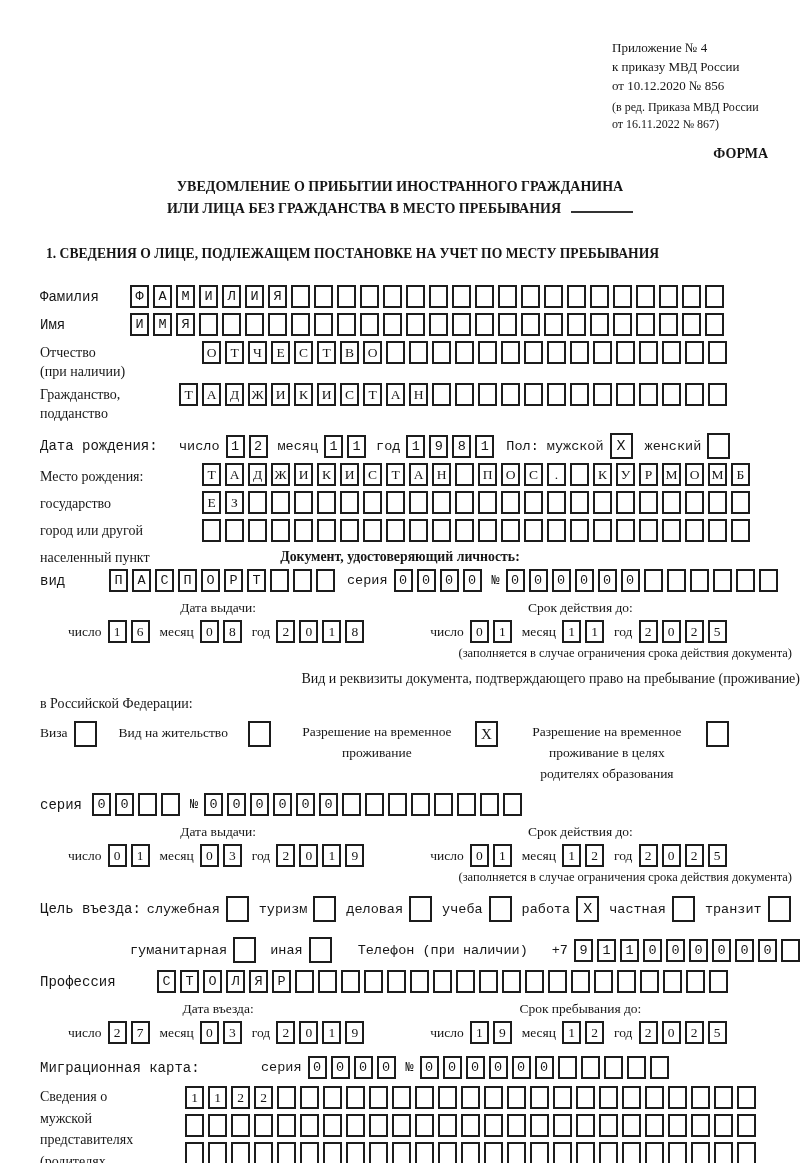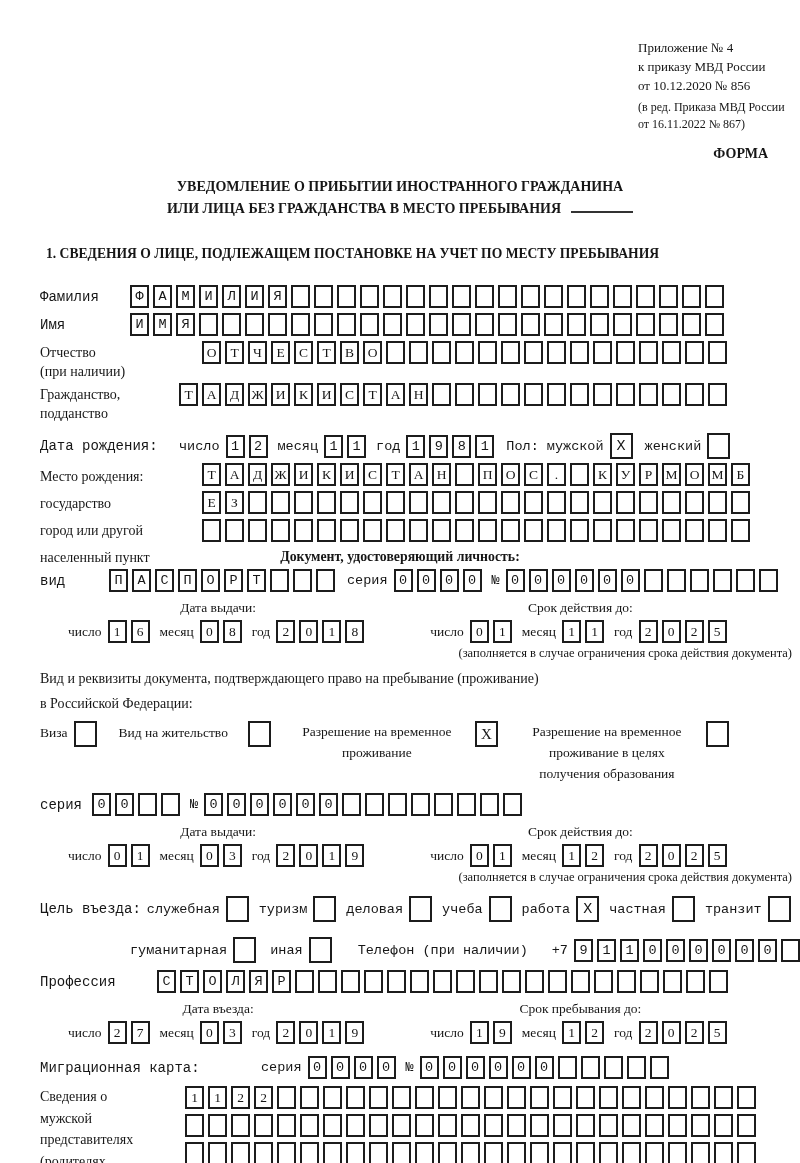--- a/index.html
+++ b/index.html
@@ -6,7 +6,7 @@
   .page{width:800px;height:1163px;background:#fff;color:#161616;position:relative;overflow:hidden;
         font-family:"Liberation Serif","DejaVu Serif",serif;}
   
-  .hdr{position:absolute;left:638px;top:38px;font-size:13px;line-height:19px;}
+  .hdr{position:absolute;left:612px;top:38px;font-size:13px;line-height:19px;}
   .hdr .ed{font-size:12px;line-height:17px;margin-top:4px;}
   .forma{position:absolute;left:0;top:146px;width:768px;text-align:right;font-weight:bold;font-size:14px;}
   

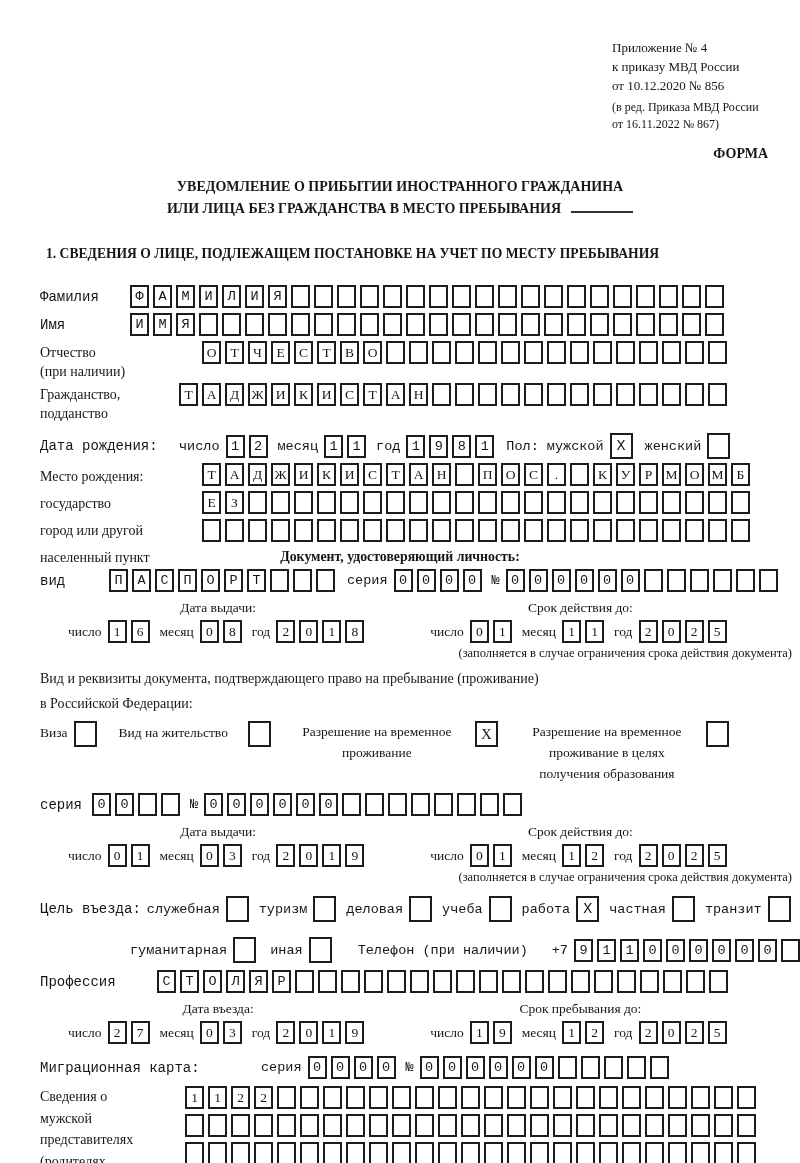--- a/index.html
+++ b/index.html
@@ -390,7 +390,7 @@
   </div>
   <div class="note">(заполняется в случае ограничения срока действия документа)</div>
 
-  <div class="para" style="margin-top:10px;">Вид и реквизиты документа, подтверждающего право на пребывание (проживание)</div>
+  <div class="para" style="margin-top:10px;text-align:right;">Вид и реквизиты документа, подтверждающего право на пребывание (проживание)</div>
   <div class="para" style="margin-top:9px;">в Российской Федерации:</div>
 
   <div class="rowt" style="margin-top:9px;">

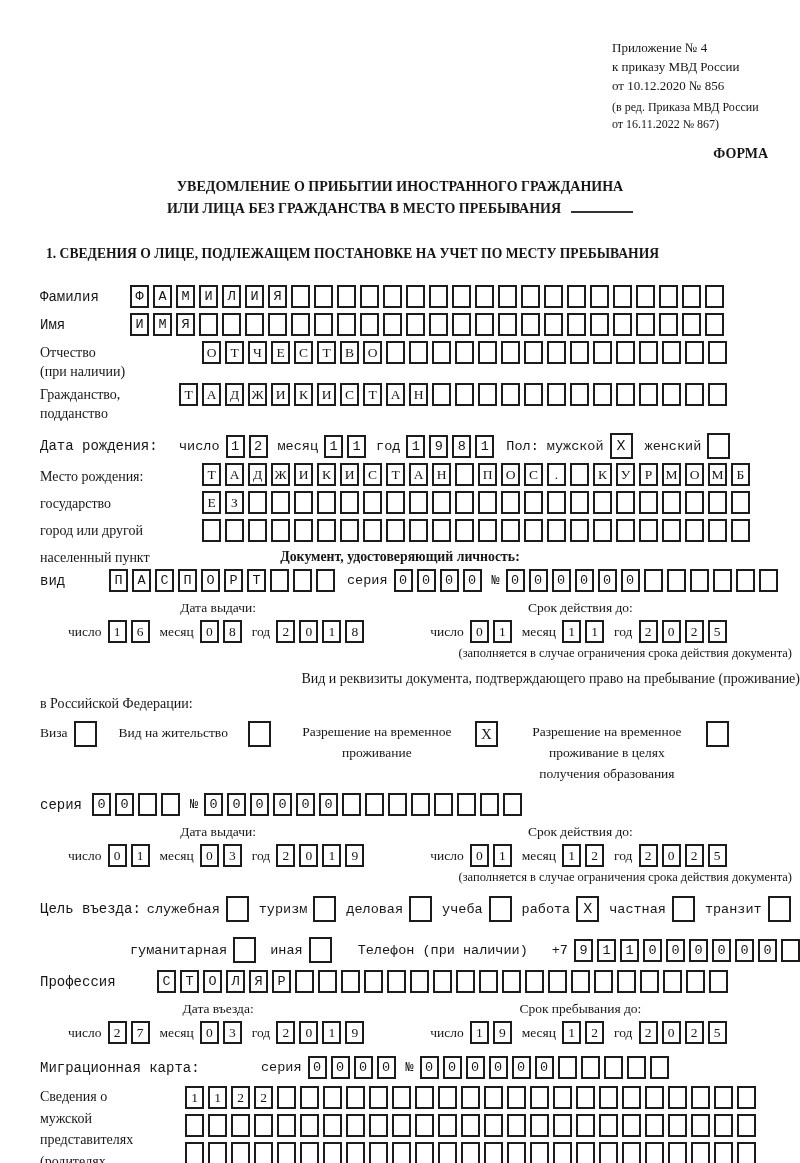--- a/index.html
+++ b/index.html
@@ -406,7 +406,7 @@
     <span class="opt-multi" style="width:182px;margin-left:18px;">
       <span>Разрешение на временное</span><br>
       <span>проживание в целях</span><br>
-      <span>получения образования</span>
+      <span>родителях образования</span>
     </span>
     <span class="chk" style="margin-left:8px;"></span>
   </div>

